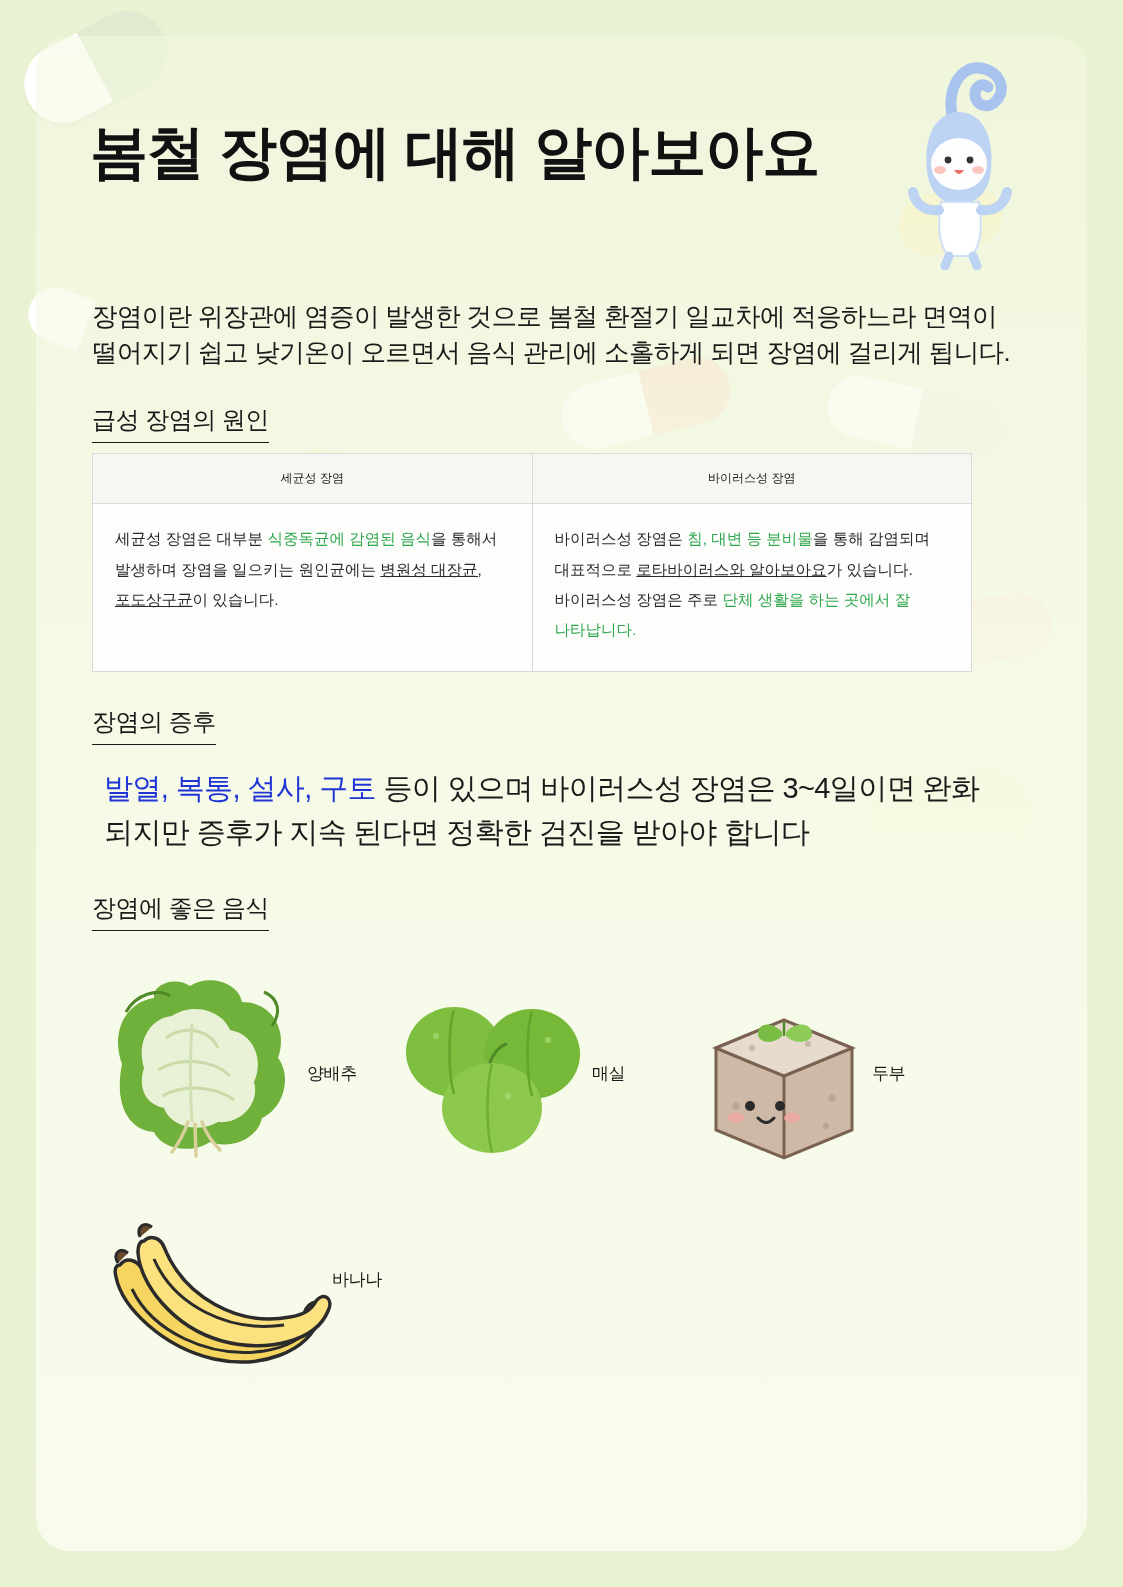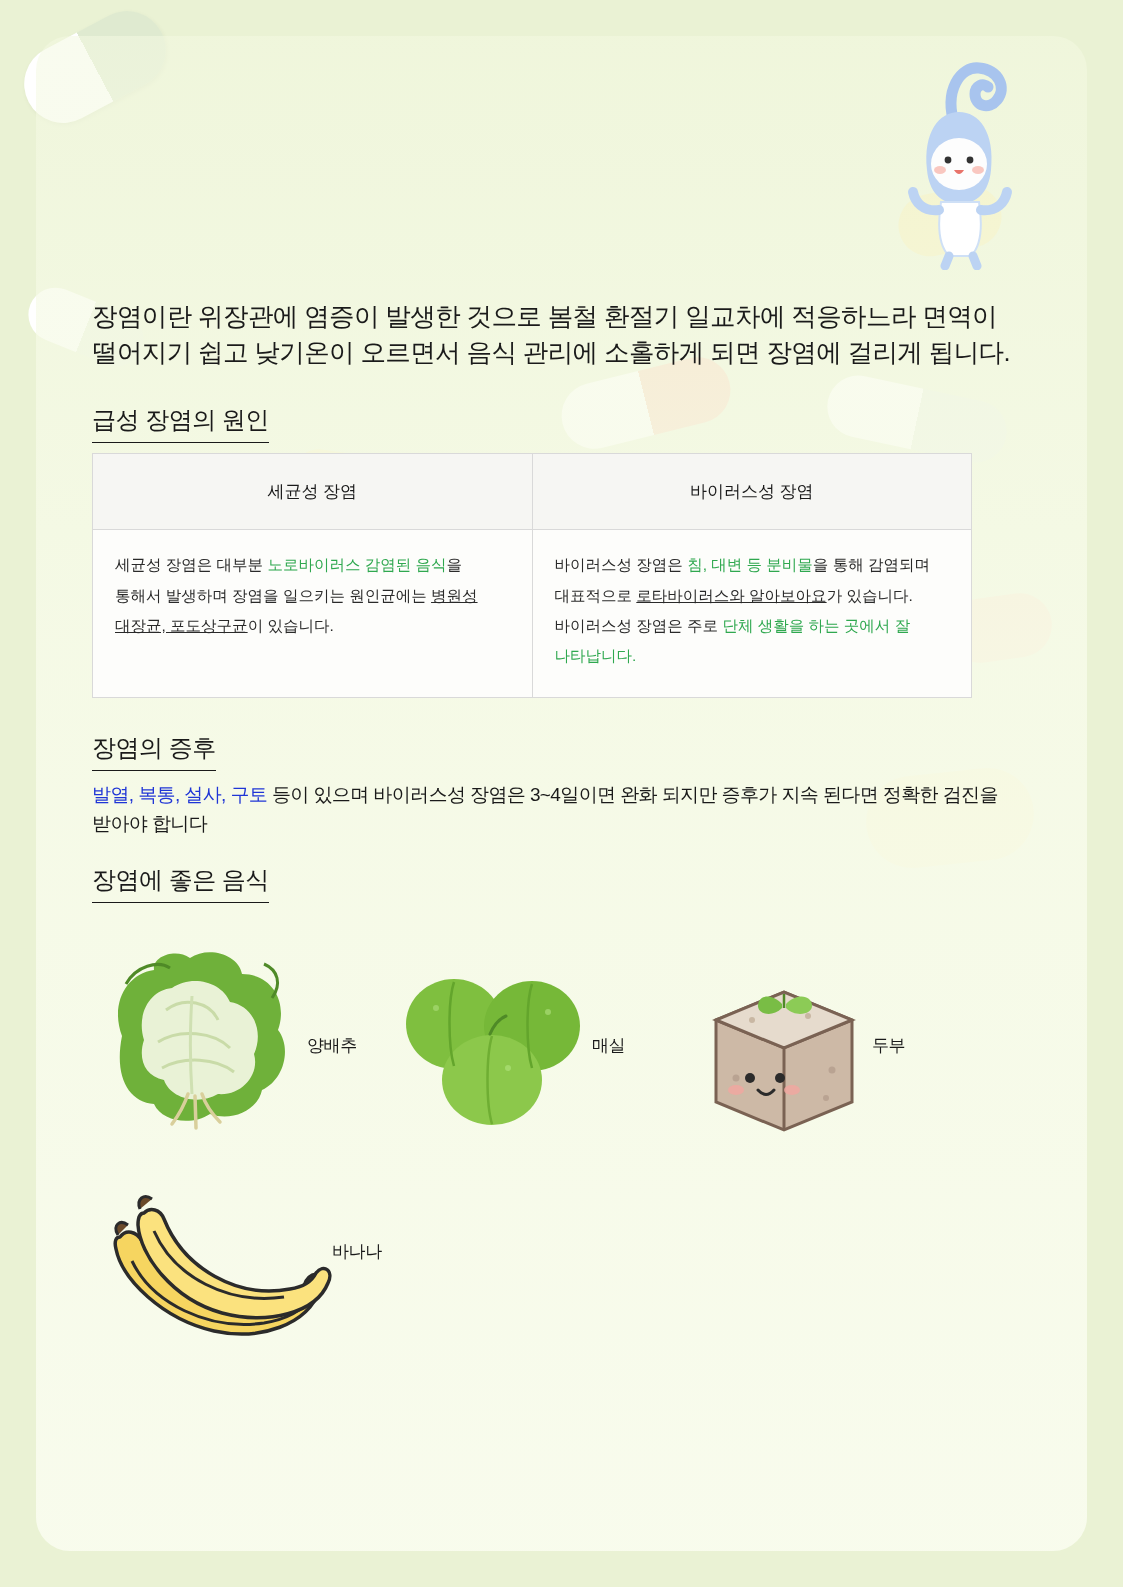--- a/index.html
+++ b/index.html
@@ -177,6 +177,7 @@
 <div class="page-card">
 
   <div class="title-row">
+    <div class="main-title">봄철 장염에 대해 알아보아요</div>
 
     <svg class="mascot" viewBox="0 0 132 210">
       <g>

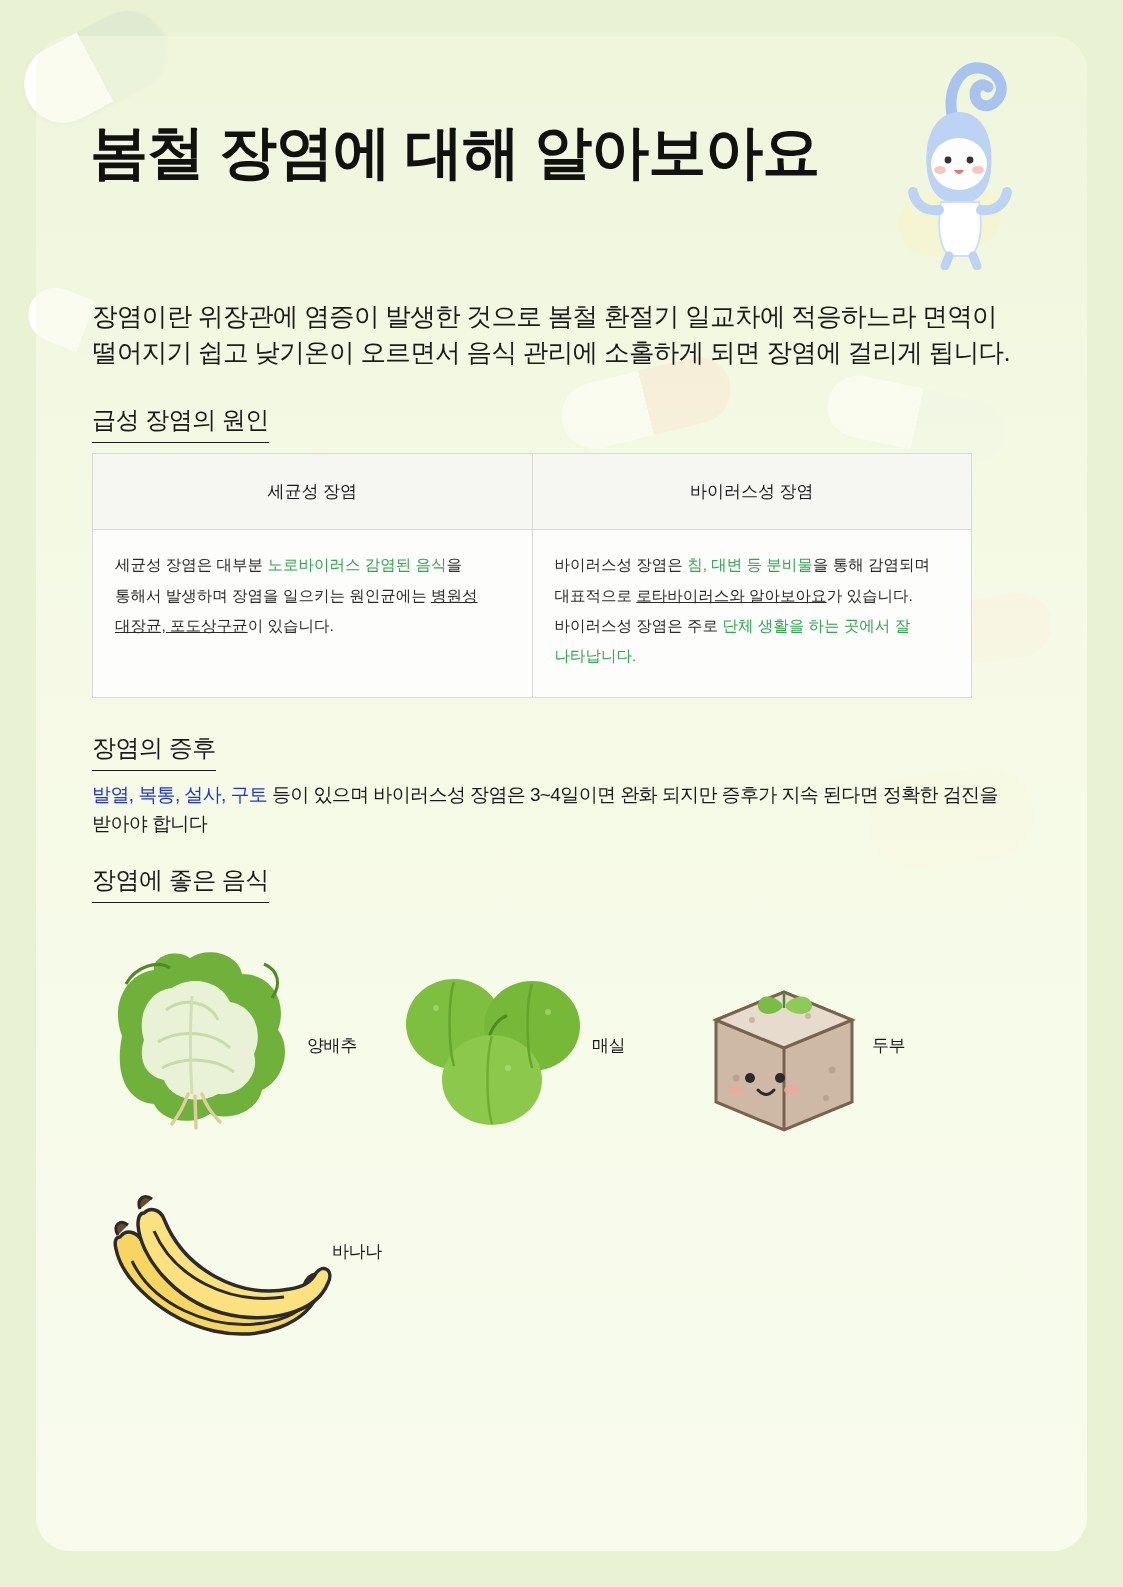--- a/index.html
+++ b/index.html
@@ -103,10 +103,10 @@
   table.cause-table th {
     border: 1px solid #d9d9d9;
     background: #f6f6f3;
-    font-size: 17px;
+    font-size: 12px;
     font-weight: normal;
     color: #1a1a1a;
-    padding: 26px 10px;
+    padding: 16px 10px;
     text-align: center;
   }
   table.cause-table td {

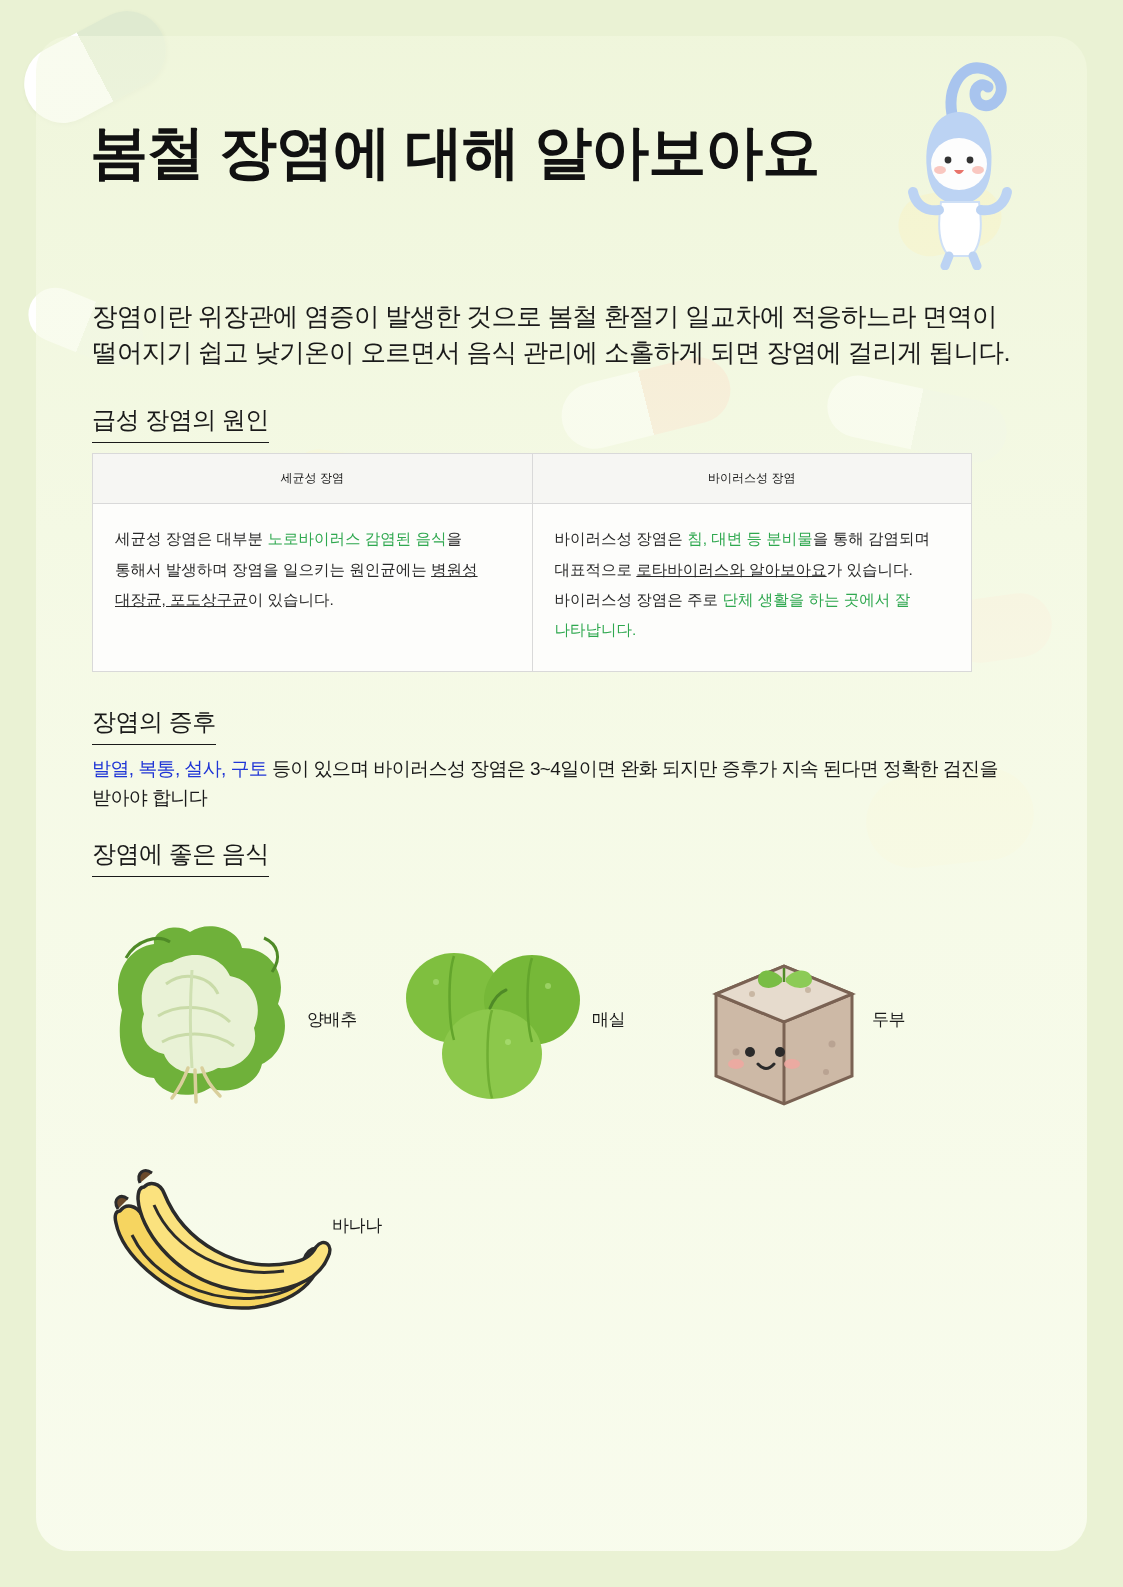--- a/index.html
+++ b/index.html
@@ -220,7 +220,7 @@
         <tbody>
           <tr>
             <td>
-              <span><span>세균성 장염은 대부분 </span><span class="g">노로바이러스 감염된 음식</span><span>을 통해서 발생하며 장염을 일으키는 원인균에는 </span><span class="u">병원성 대장균, 포도상구균</span><span>이 있습니다.</span></span>
+              <span><span>세균성 장염은 대부분 </span><span class="g">식중독균에 감염된 음식</span><span>을 통해서 발생하며 장염을 일으키는 원인균에는 </span><span class="u">병원성 대장균, 포도상구균</span><span>이 있습니다.</span></span>
             </td>
             <td>
               <span><span>바이러스성 장염은 </span><span class="g">침, 대변 등 분비물</span><span>을 통해 감염되며 대표적으로 </span><span class="u">로타바이러스와 알아보아요</span><span>가 있습니다. 바이러스성 장염은 주로 </span><span class="g">단체 생활을 하는 곳에서 잘 나타납니다.</span></span>

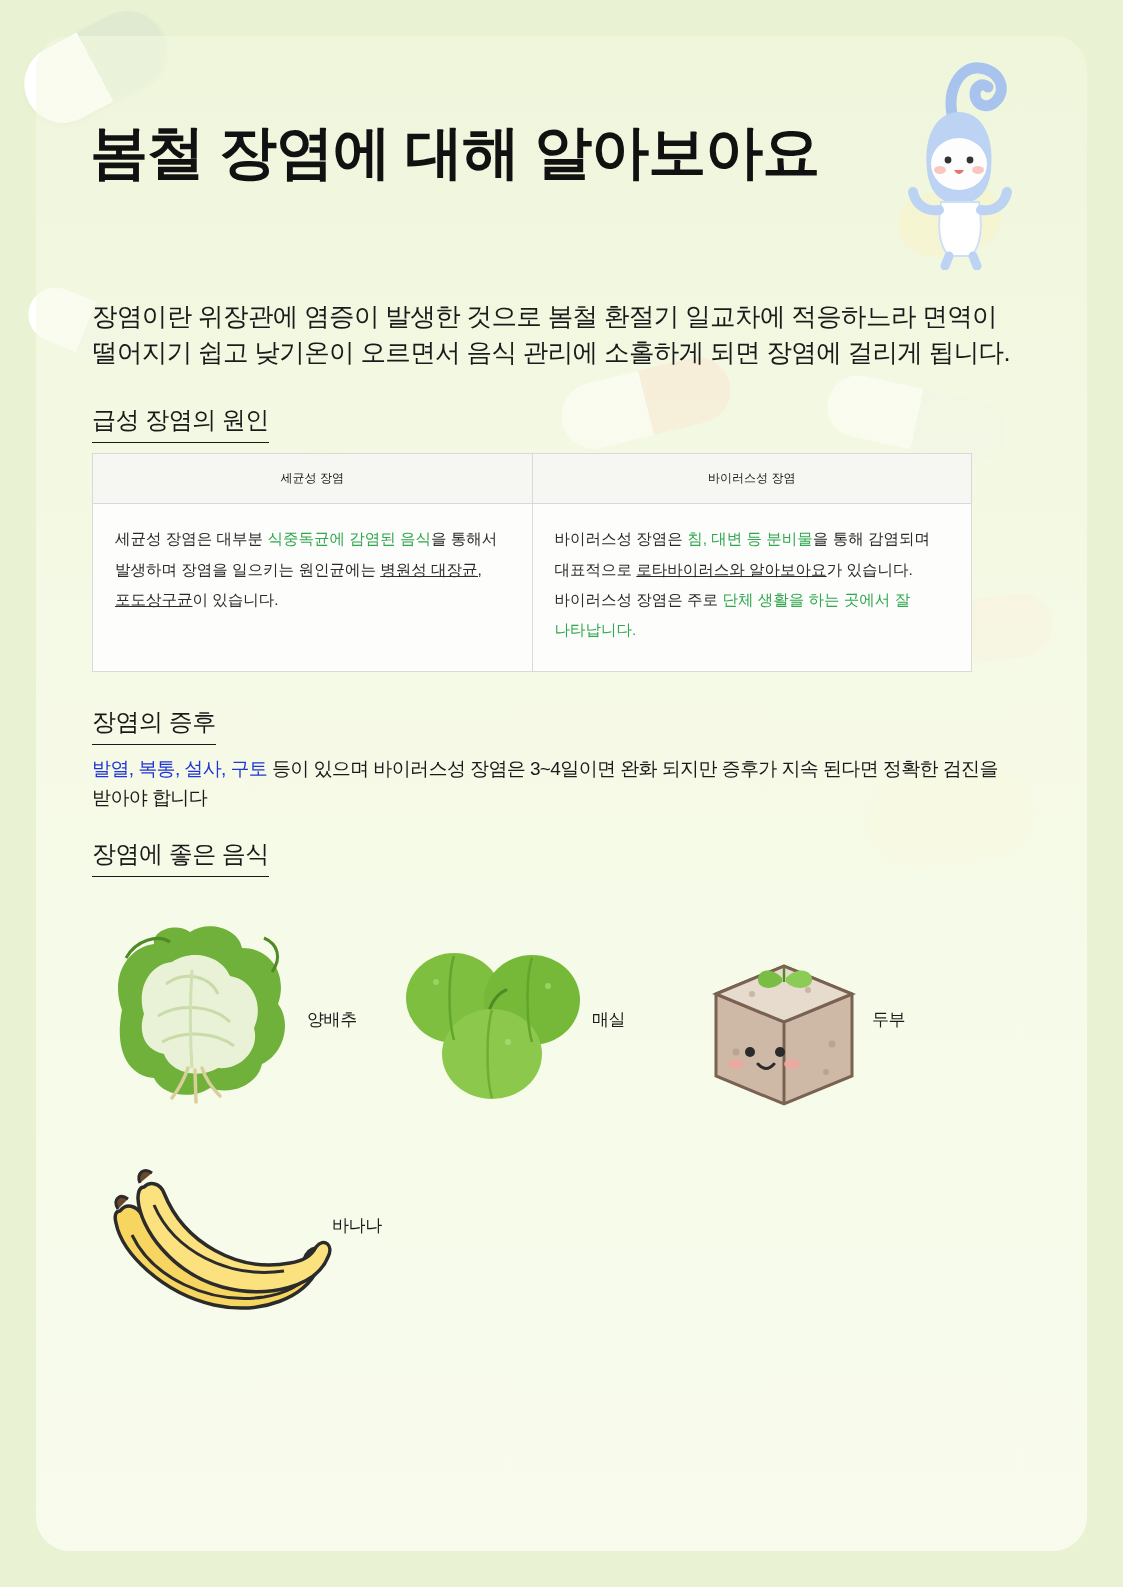--- a/index.html
+++ b/index.html
@@ -123,11 +123,11 @@
   .blue { color: #1f35d6; }
 
   .sym-text {
-    font-size: 19px;
+    font-size: 29px;
     line-height: 1.5;
     color: #1a1a1a;
     letter-spacing: -0.6px;
-    margin: 0;
+    margin: 12px;
     word-break: keep-all;
   }
 

